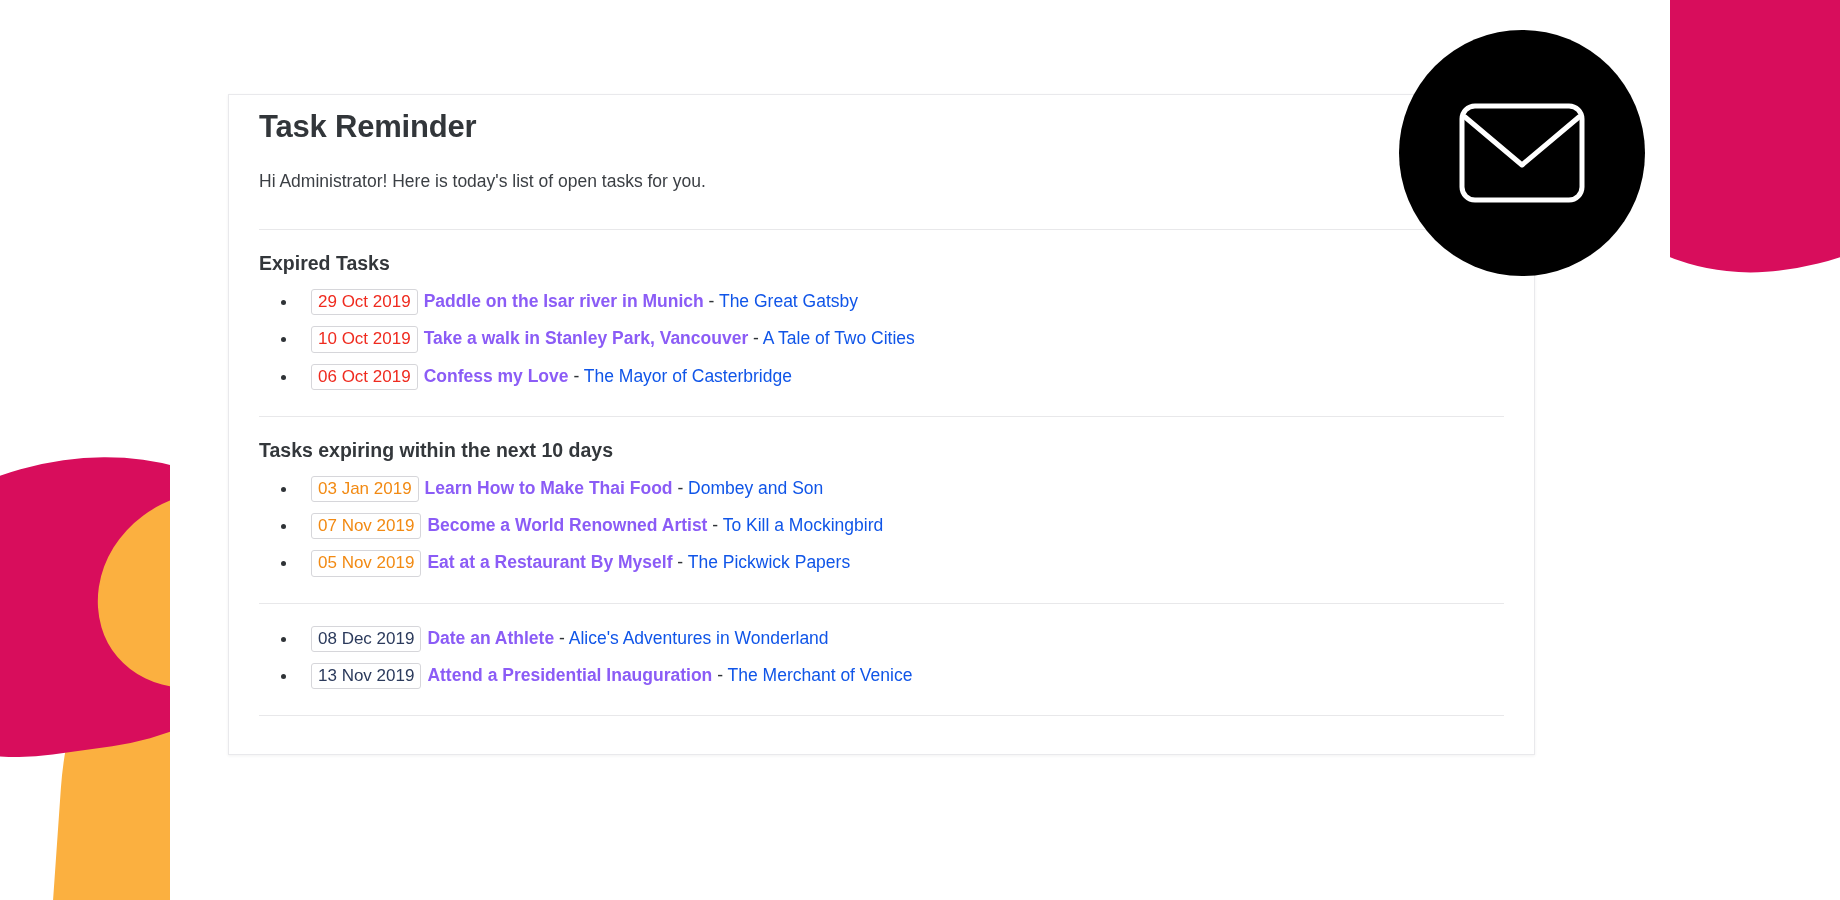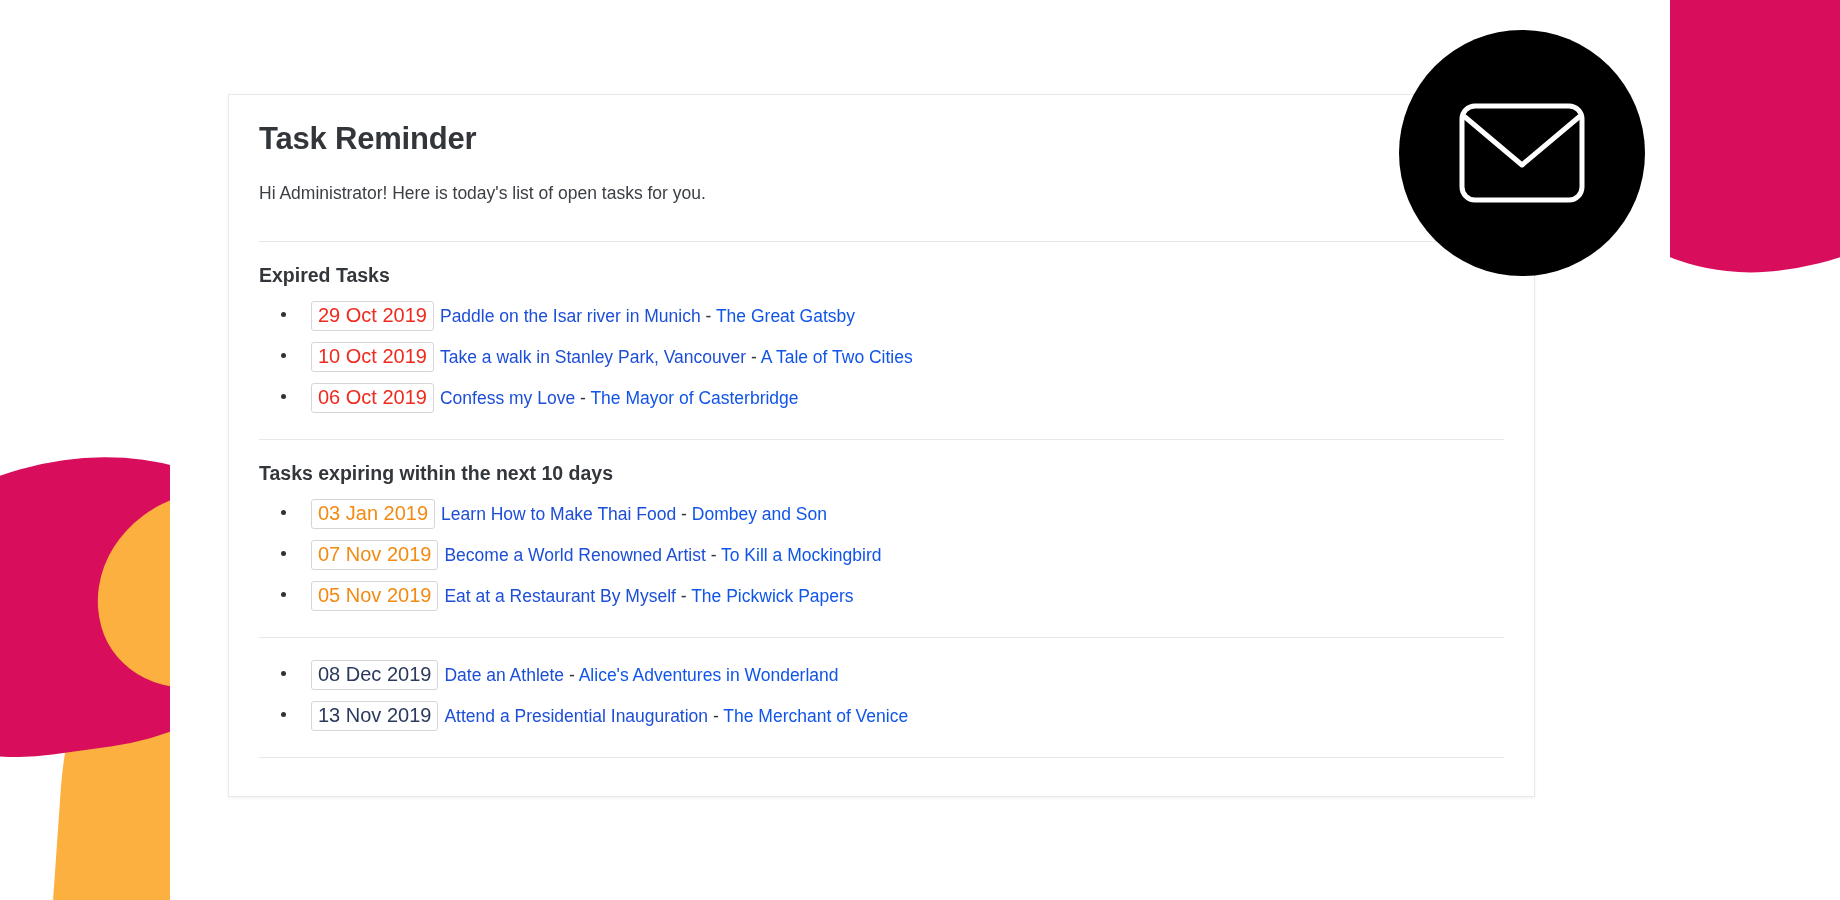--- a/index.html
+++ b/index.html
@@ -95,7 +95,7 @@
     background: #ffffff;
     border: 1px solid #e9e9ec;
     box-shadow: 0 1px 3px rgba(0,0,0,.055);
-    padding: 26px 30px 10px 30px;
+    padding: 14px 30px 10px 30px;
   }
 
   .card-title {

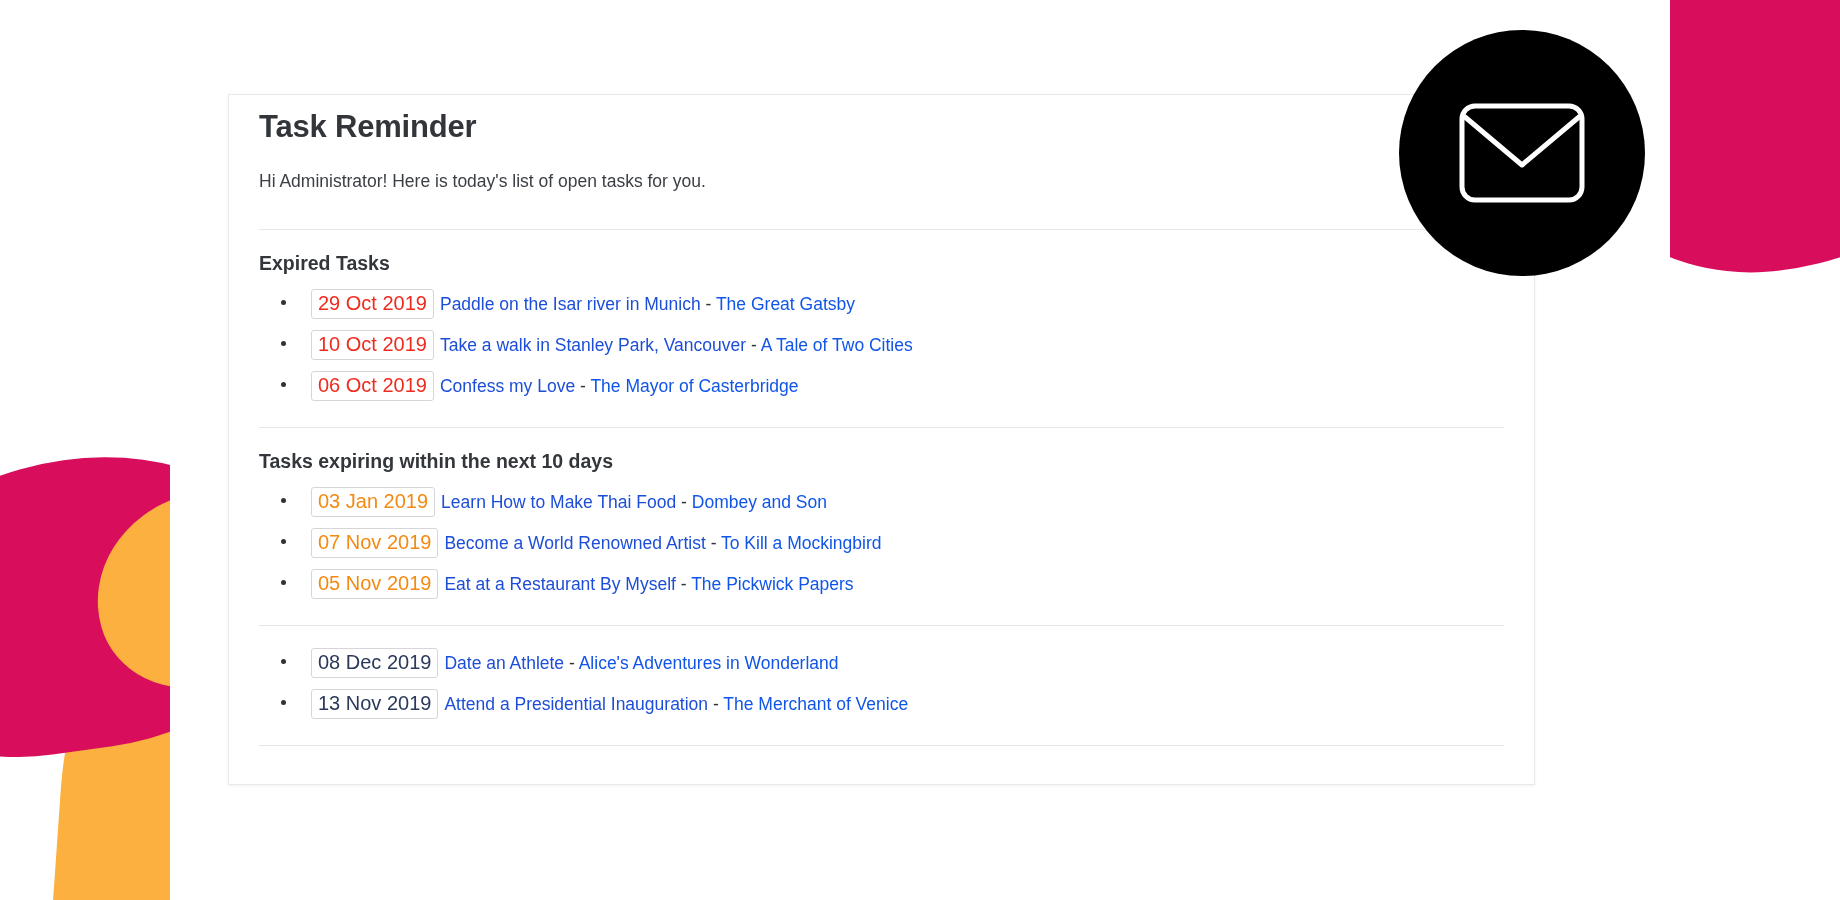--- a/index.html
+++ b/index.html
@@ -159,7 +159,7 @@
     border: 1px solid #d6d6da;
     border-radius: 3px;
     padding: 1px 6px 2px 6px;
-    font-size: 20px;
+    font-size: 17px;
     line-height: 1.25;
     margin-right: 6px;
     vertical-align: baseline;

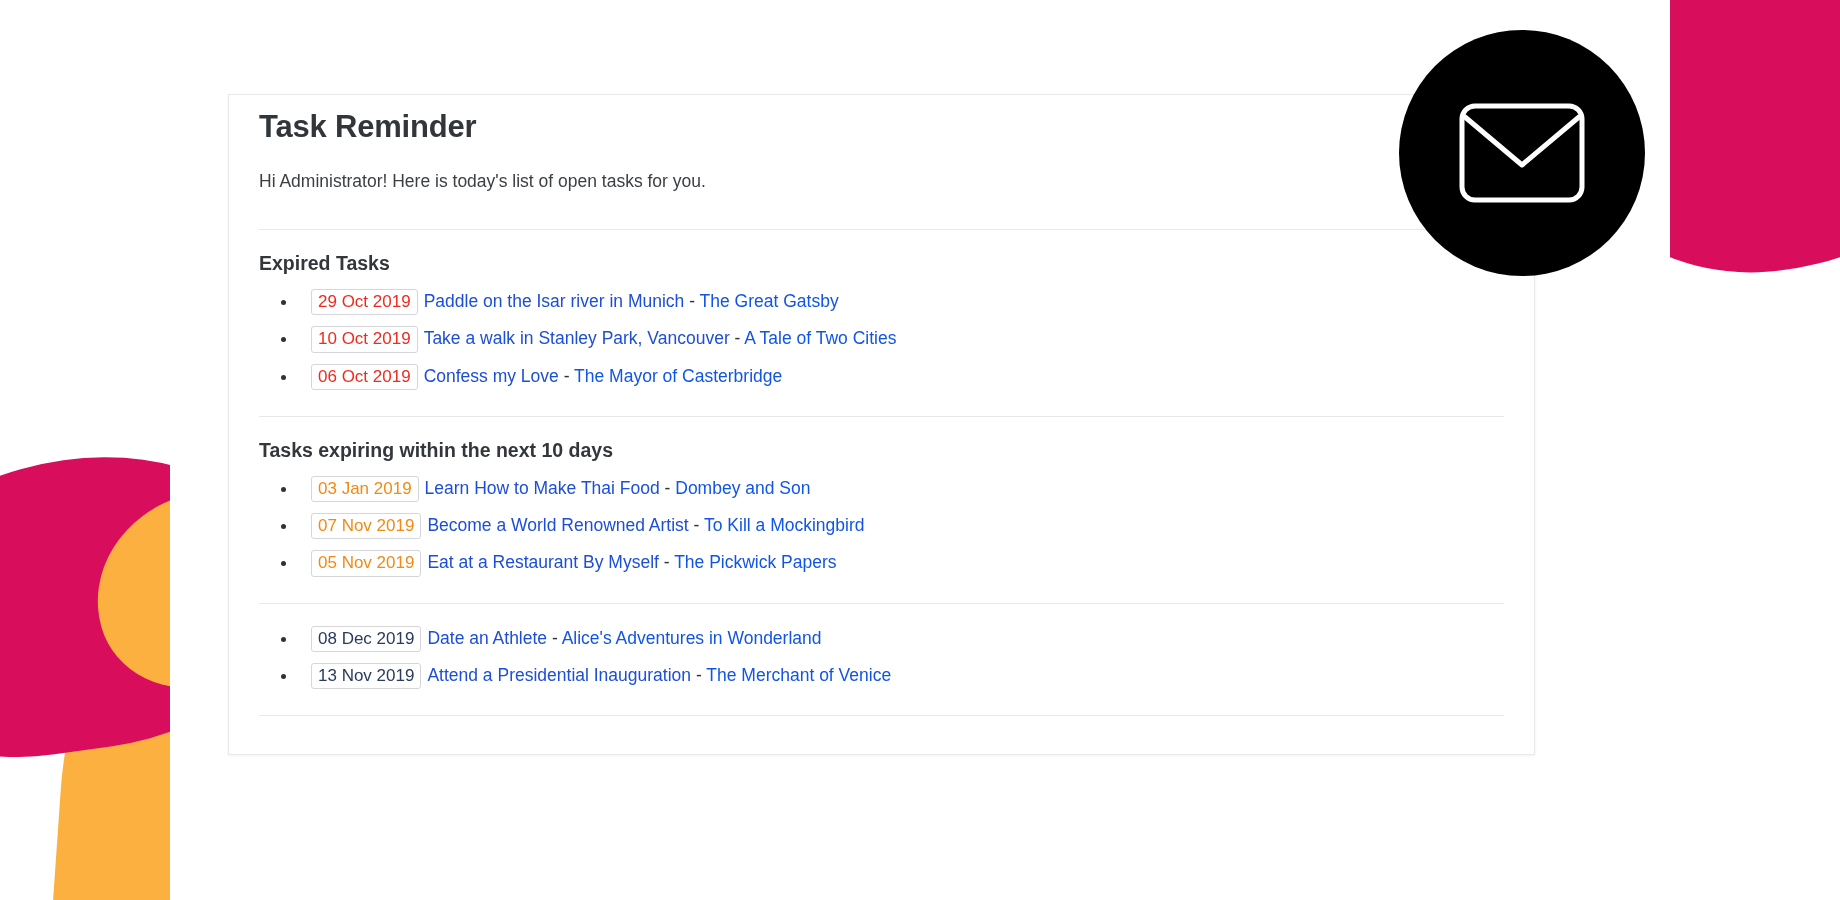--- a/index.html
+++ b/index.html
@@ -169,7 +169,7 @@
   .date-soon     { color: #f28a13; }
   .date-later    { color: #2b3a5c; }
 
-  .task-text { color: #1d4ed8; }
+  .task-text { color: #8b5cf6; font-weight: bold; }
   .task-link { color: #1055e8; text-decoration: none; }
   .section .sep { color: #2f3337; }
 

